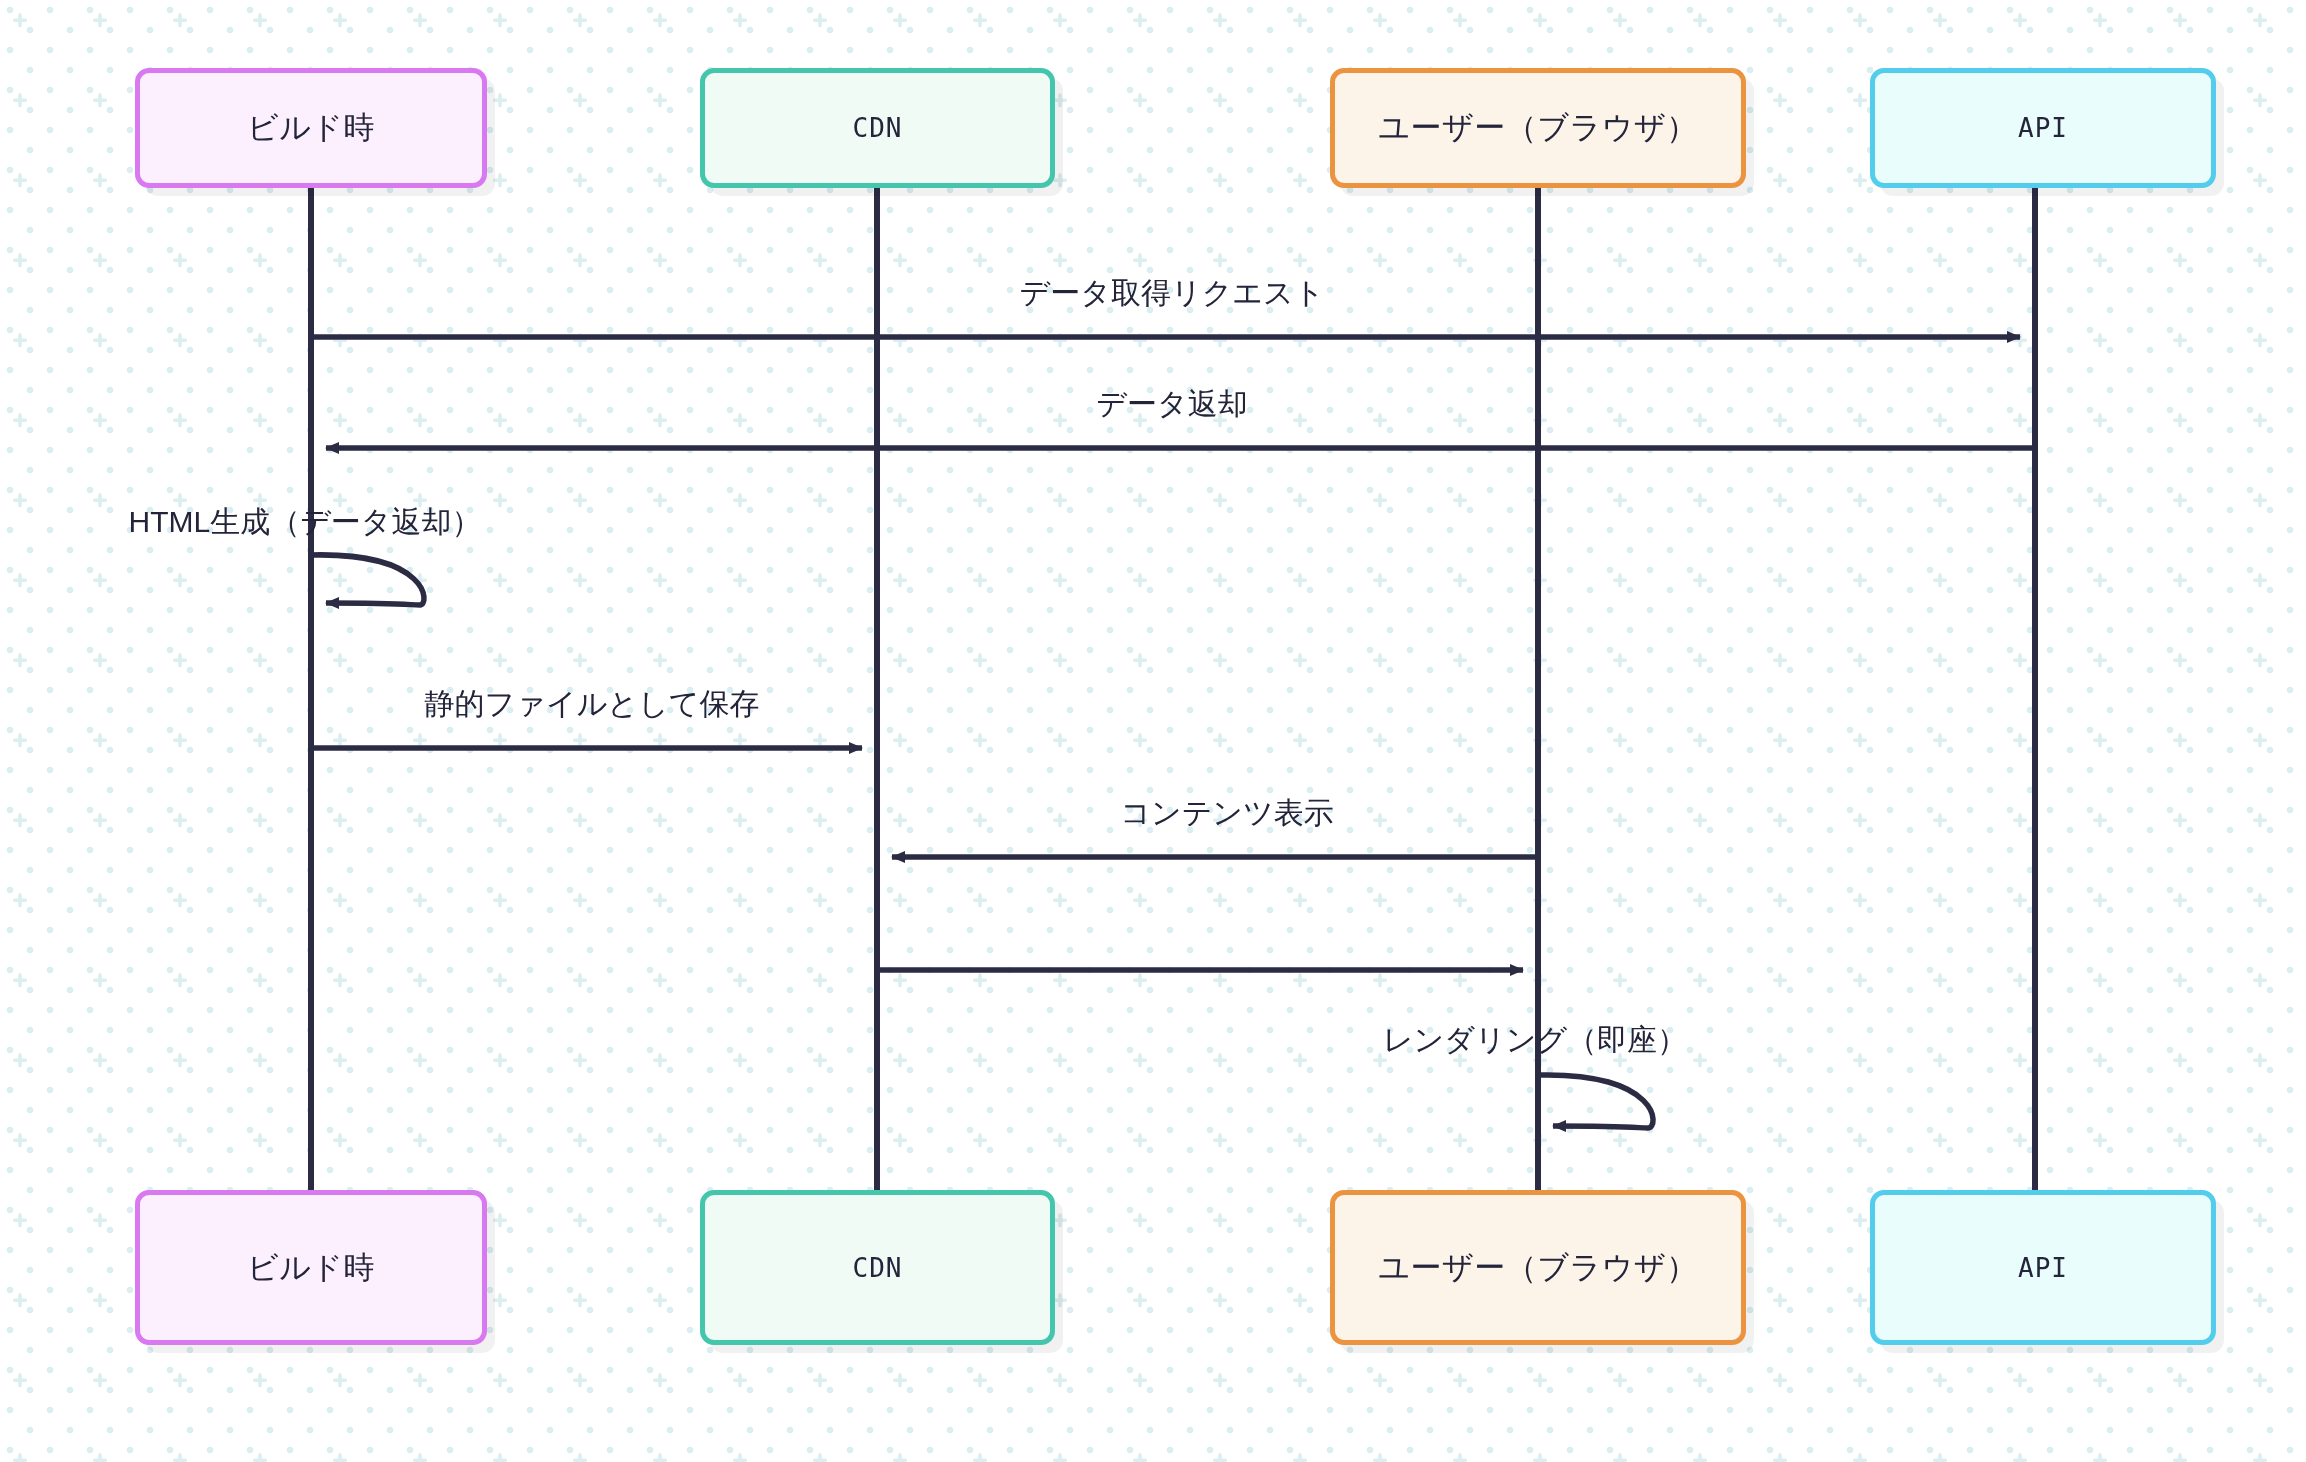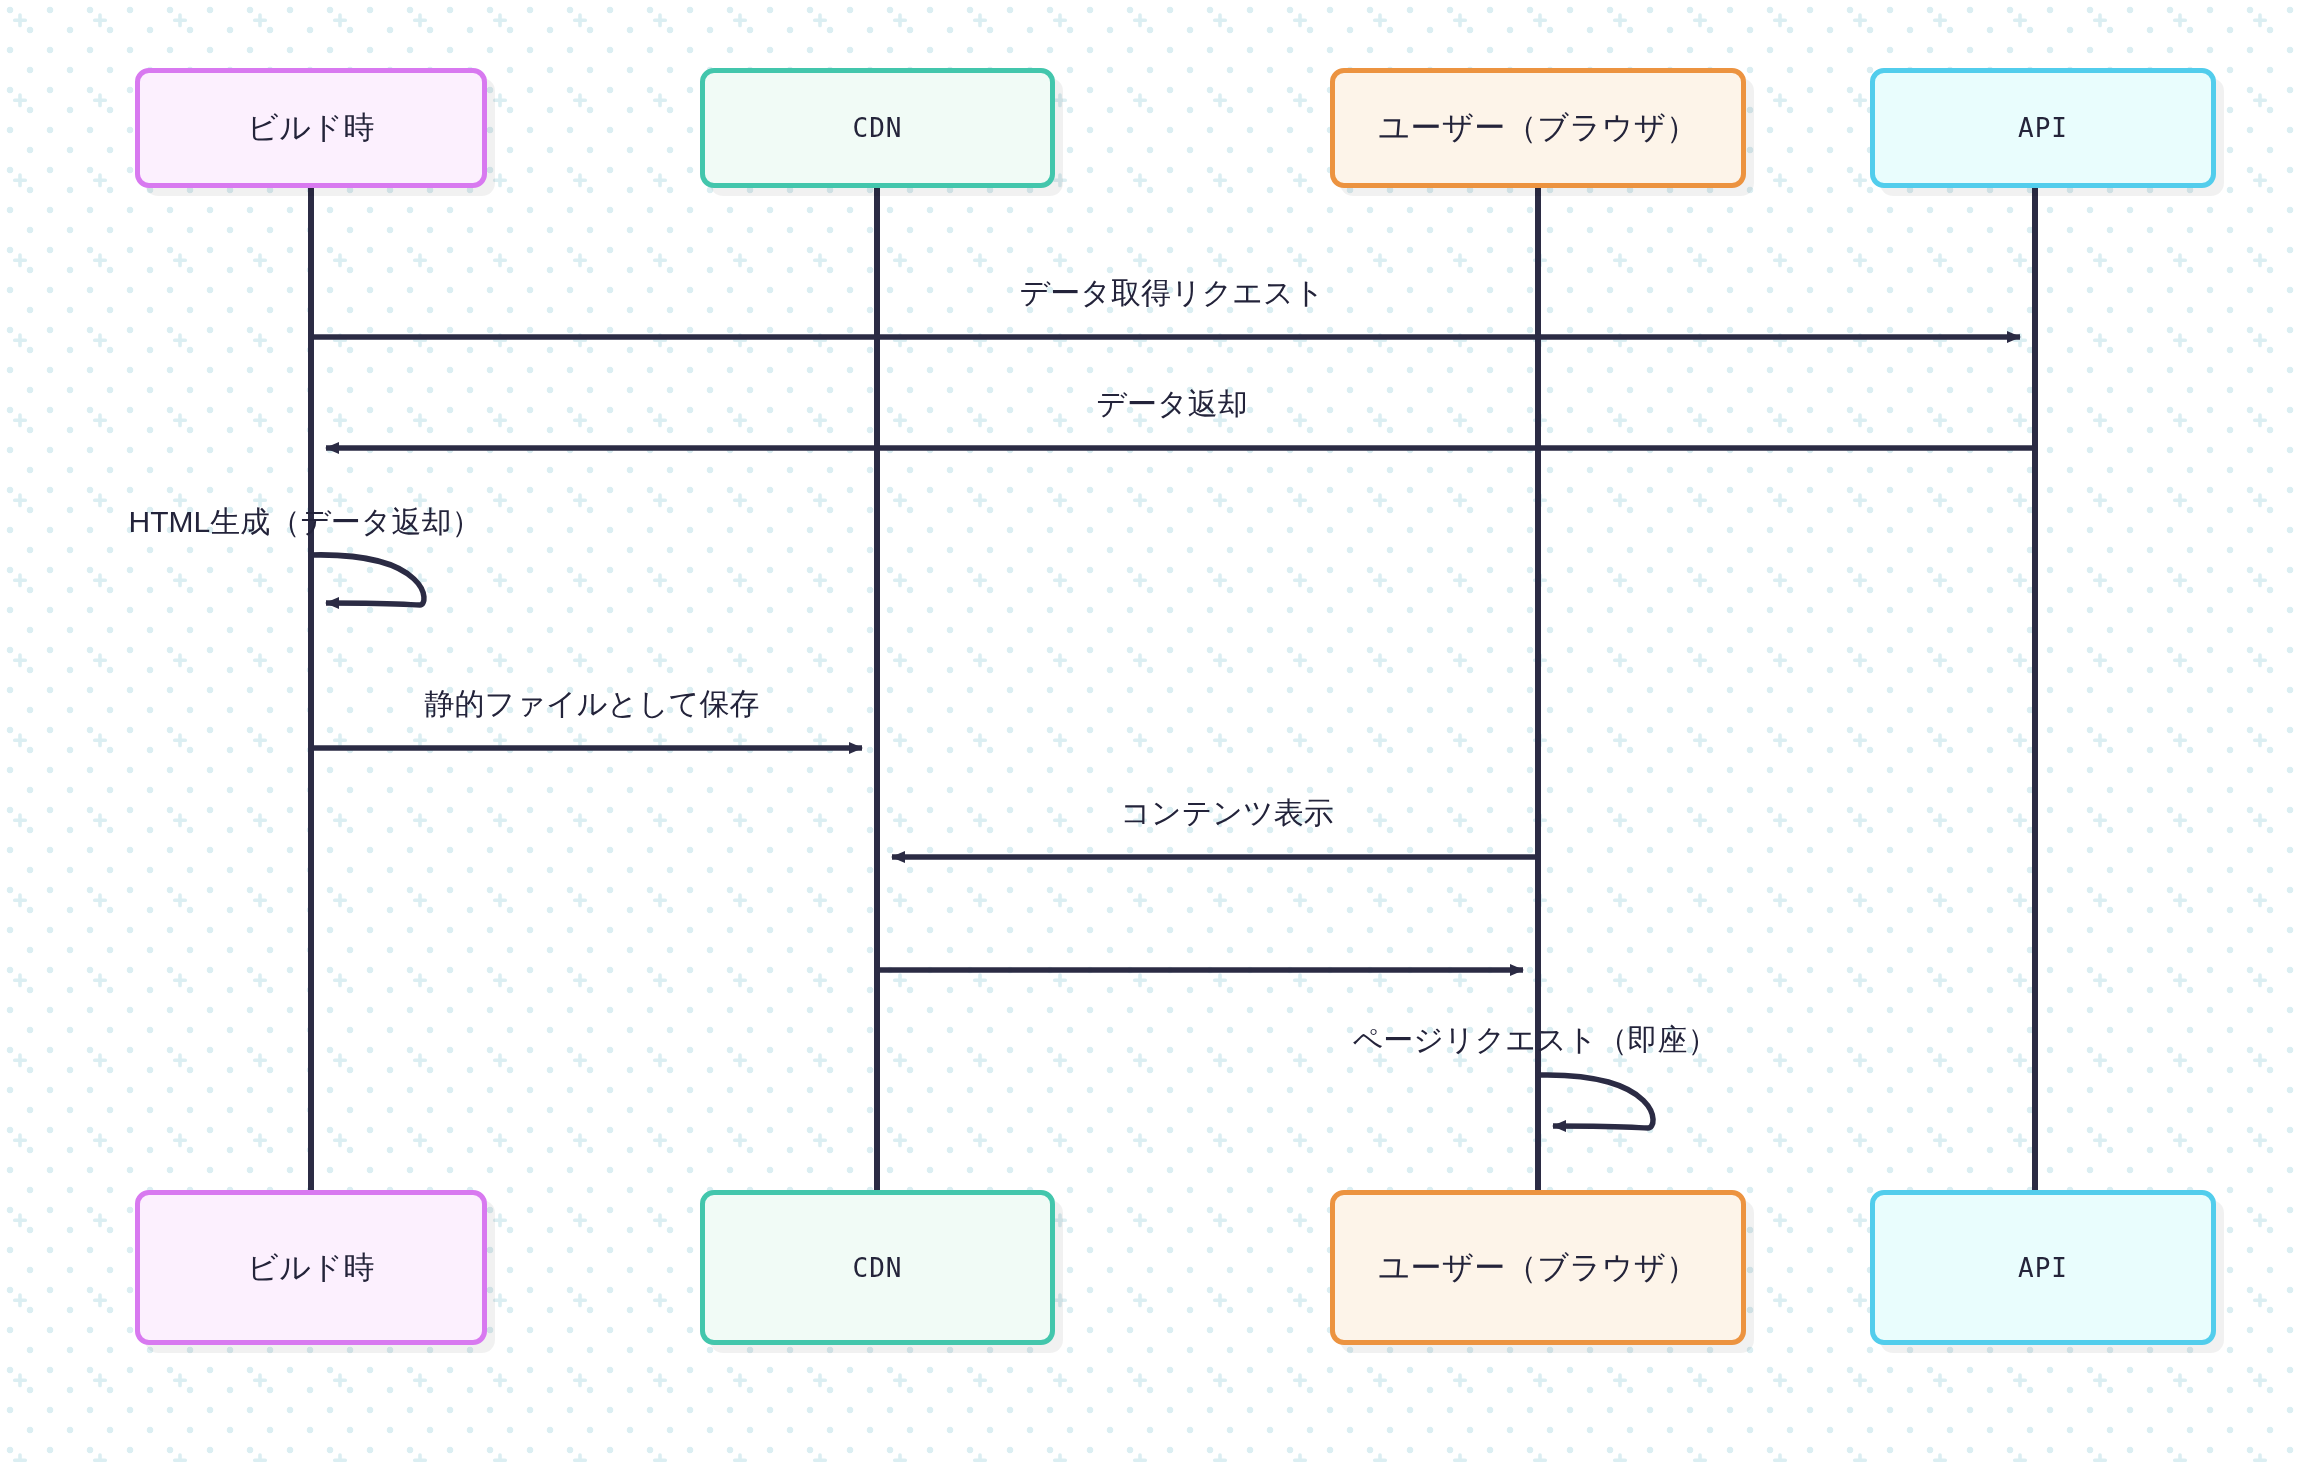--- a/index.html
+++ b/index.html
@@ -157,7 +157,7 @@
   <div class="msg-label" style="left:305px; top:505px;">HTML生成（データ返却）</div>
   <div class="msg-label" style="left:592px; top:687px;">静的ファイルとして保存</div>
   <div class="msg-label" style="left:1227px; top:796px;">コンテンツ表示</div>
-  <div class="msg-label" style="left:1535px; top:1023px;">ページリクエスト（即座）</div>
+  <div class="msg-label" style="left:1535px; top:1023px;">レンダリング（即座）</div>
 
 </div>
 

